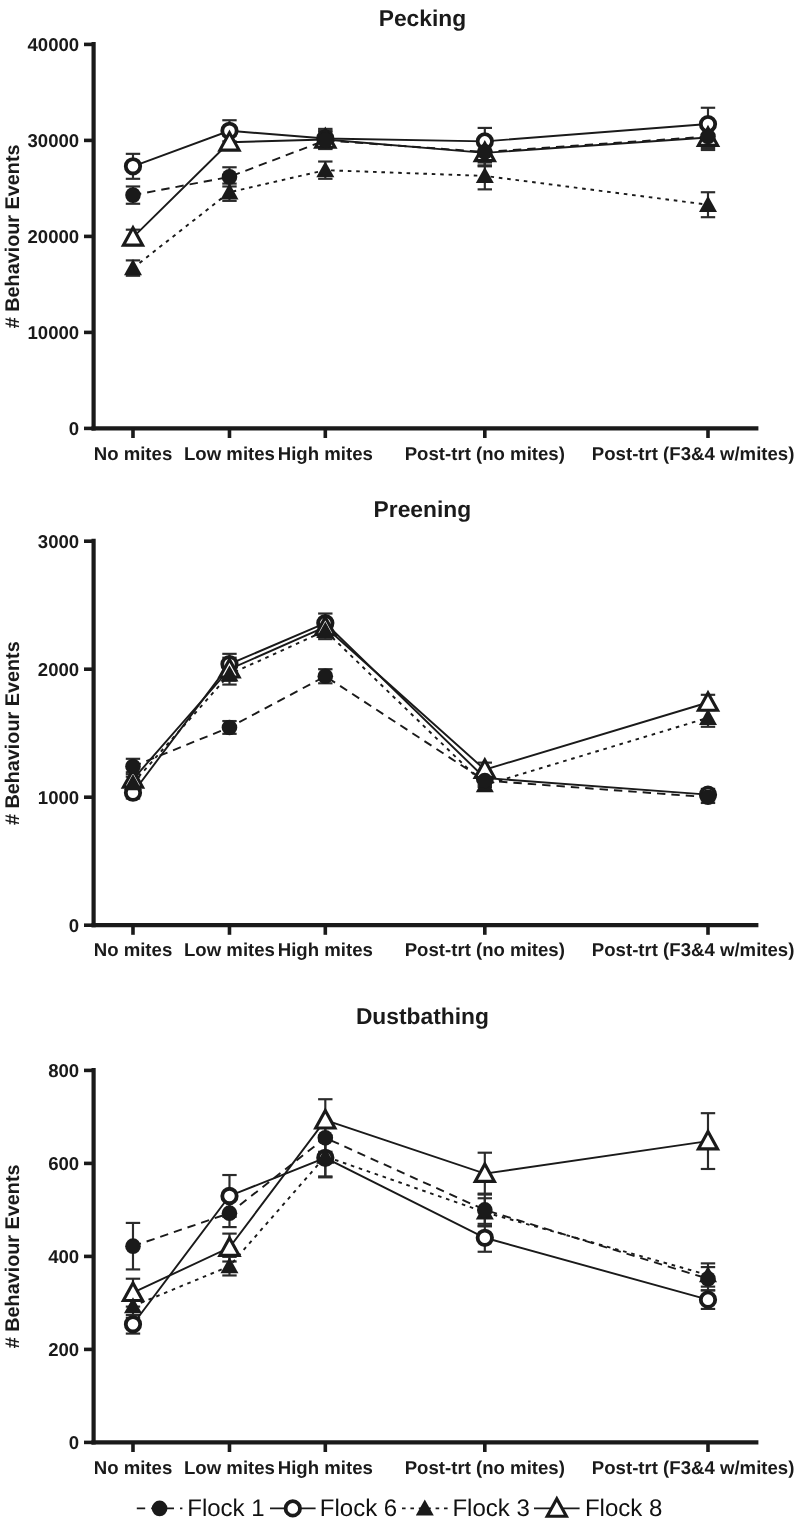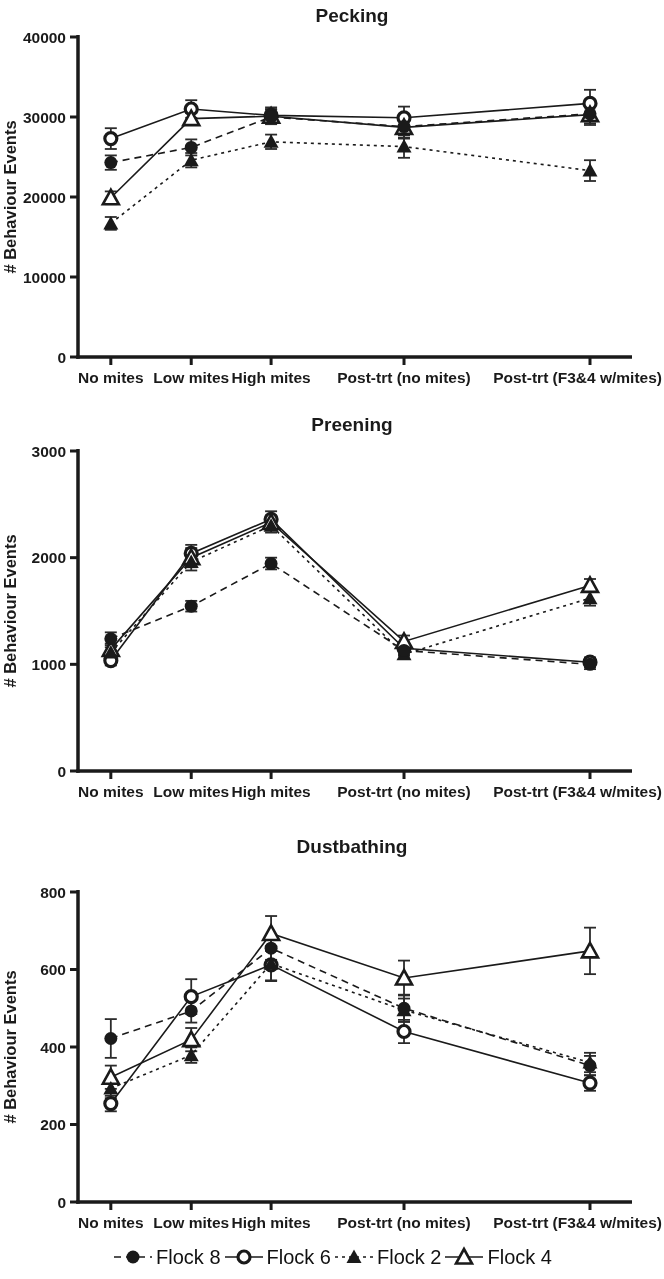--- a/index.html
+++ b/index.html
@@ -349,7 +349,7 @@
           <line x1="2" y1="11" x2="40" y2="11" stroke="#1a1a1a" stroke-width="1.6" stroke-dasharray="7,5"></line>
           <circle cx="21" cy="11" r="6.5" fill="#1a1a1a"></circle>
         </svg>
-        <span class="lbl">Flock 8</span>
+        <span class="lbl">Flock 1</span>
       </span>
       <span class="legend-item">
         <svg width="42" height="22" viewBox="0 0 42 22">

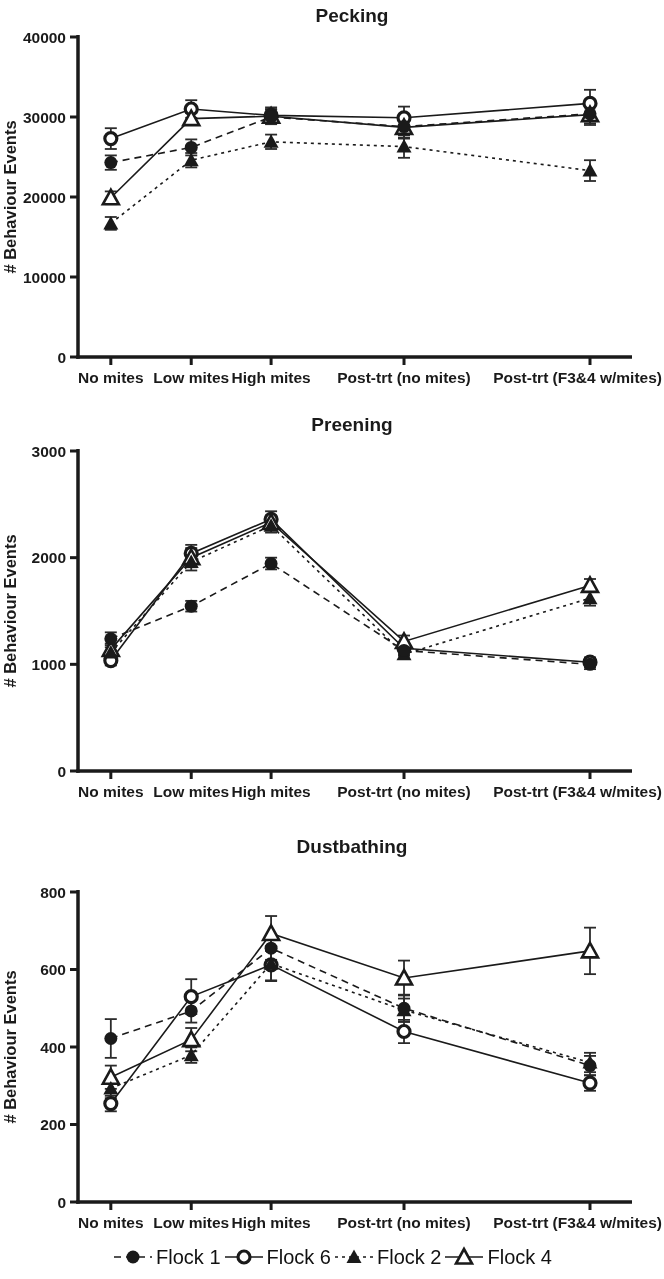--- a/index.html
+++ b/index.html
@@ -363,7 +363,7 @@
           <line x1="2" y1="11" x2="40" y2="11" stroke="#1a1a1a" stroke-width="1.6" stroke-dasharray="3,4"></line>
           <polygon points="21,3.5 13.5,17 28.5,17" fill="#1a1a1a"></polygon>
         </svg>
-        <span class="lbl">Flock 2</span>
+        <span class="lbl">Flock 3</span>
       </span>
       <span class="legend-item">
         <svg width="42" height="22" viewBox="0 0 42 22">

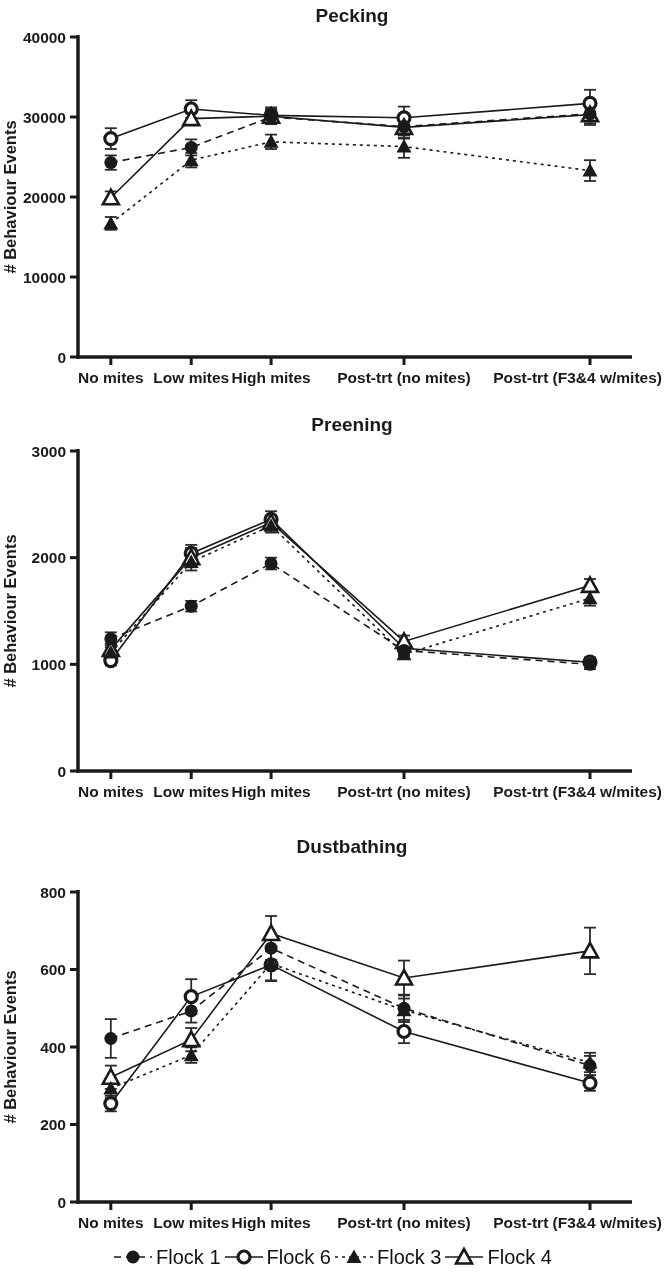--- a/index.html
+++ b/index.html
@@ -370,7 +370,7 @@
           <line x1="2" y1="11" x2="40" y2="11" stroke="#1a1a1a" stroke-width="1.6"></line>
           <polygon points="21,3 13,17.5 29,17.5" fill="#fff" stroke="#1a1a1a" stroke-width="2.6"></polygon>
         </svg>
-        <span class="lbl">Flock 4</span>
+        <span class="lbl">Flock 8</span>
       </span>
     </div>
 </div>

